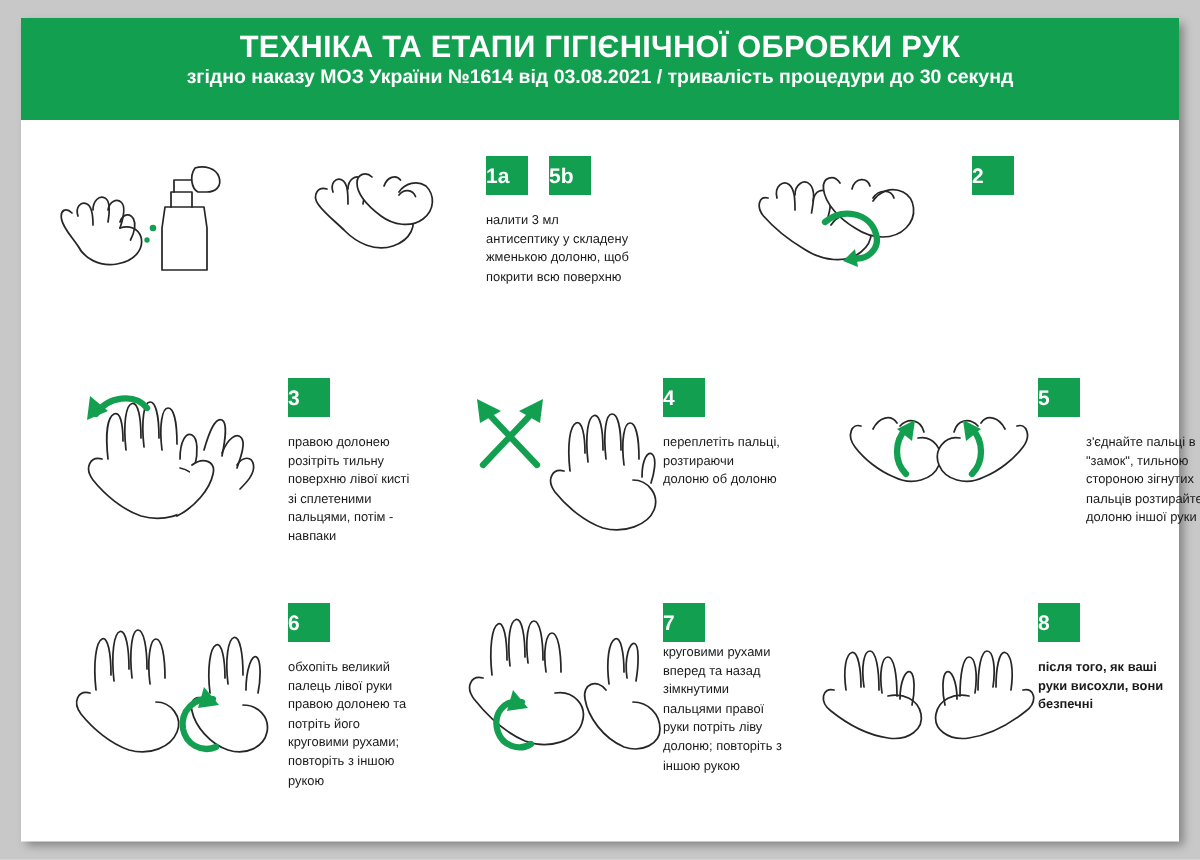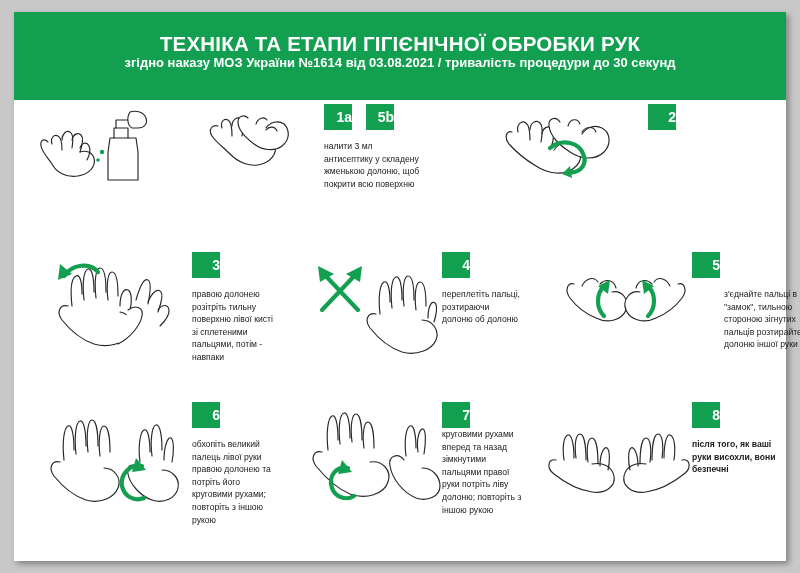--- a/index.html
+++ b/index.html
@@ -28,12 +28,12 @@
     left: 0;
     top: 0;
     width: 100%;
-    height: 88px;
+    height: 68px;
     background: #12a050;
     color: #ffffff;
     text-align: center;
     box-sizing: border-box;
-    padding-top: 20px;
+    padding-top: 8px;
   }
   .header h1 {
     margin: 0;

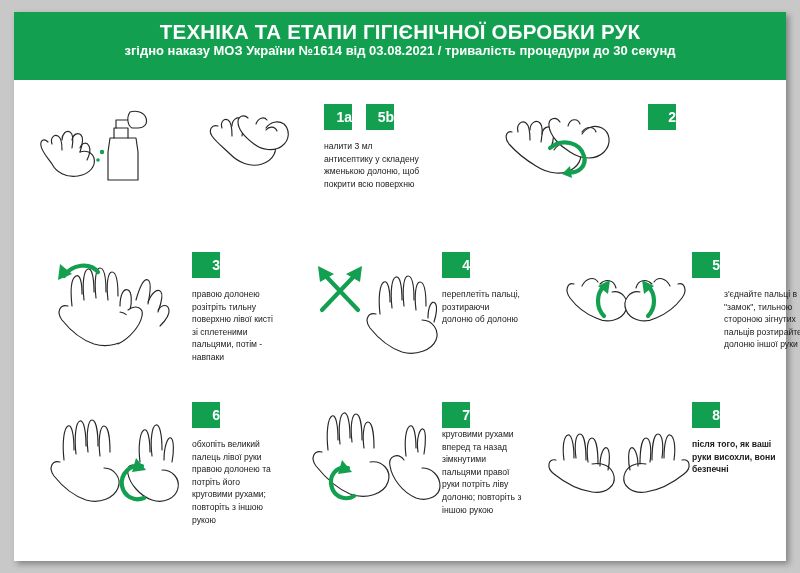--- a/index.html
+++ b/index.html
@@ -64,7 +64,7 @@
     width: 28px;
     height: 26px;
     line-height: 26px;
-    text-align: right;
+    text-align: left;
   }
   .caption {
     position: absolute;

